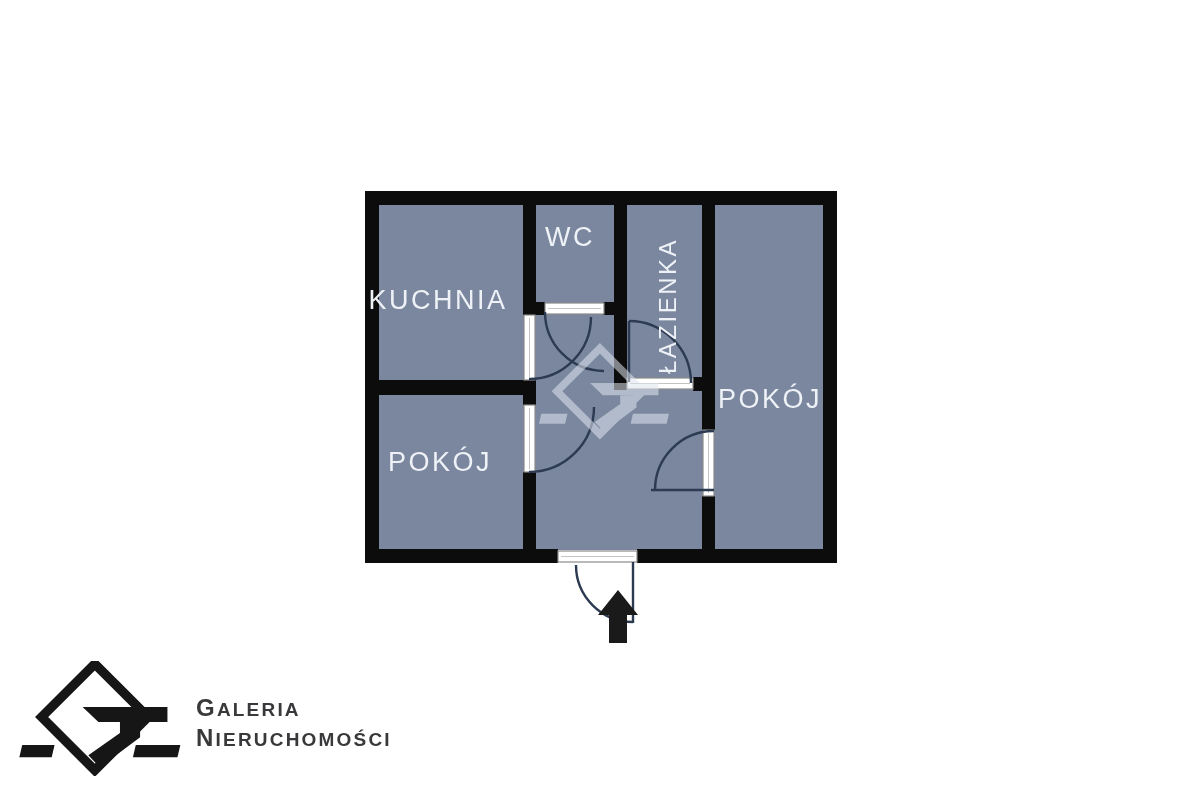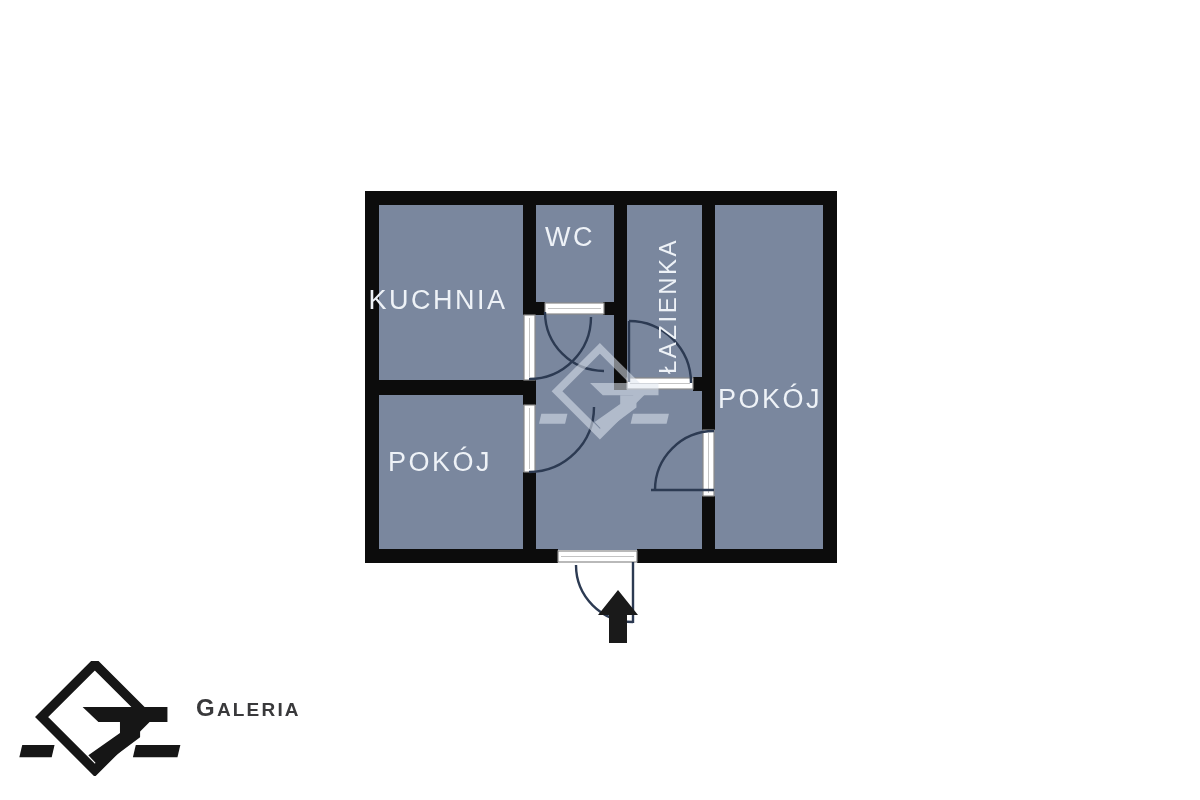--- a/index.html
+++ b/index.html
@@ -128,6 +128,7 @@
   </svg>
   <div class="brand-text">
     <span class="brand-line">GALERIA</span>
+    <span class="brand-line">NIERUCHOMOŚCI</span>
   </div>
 
 </div>

